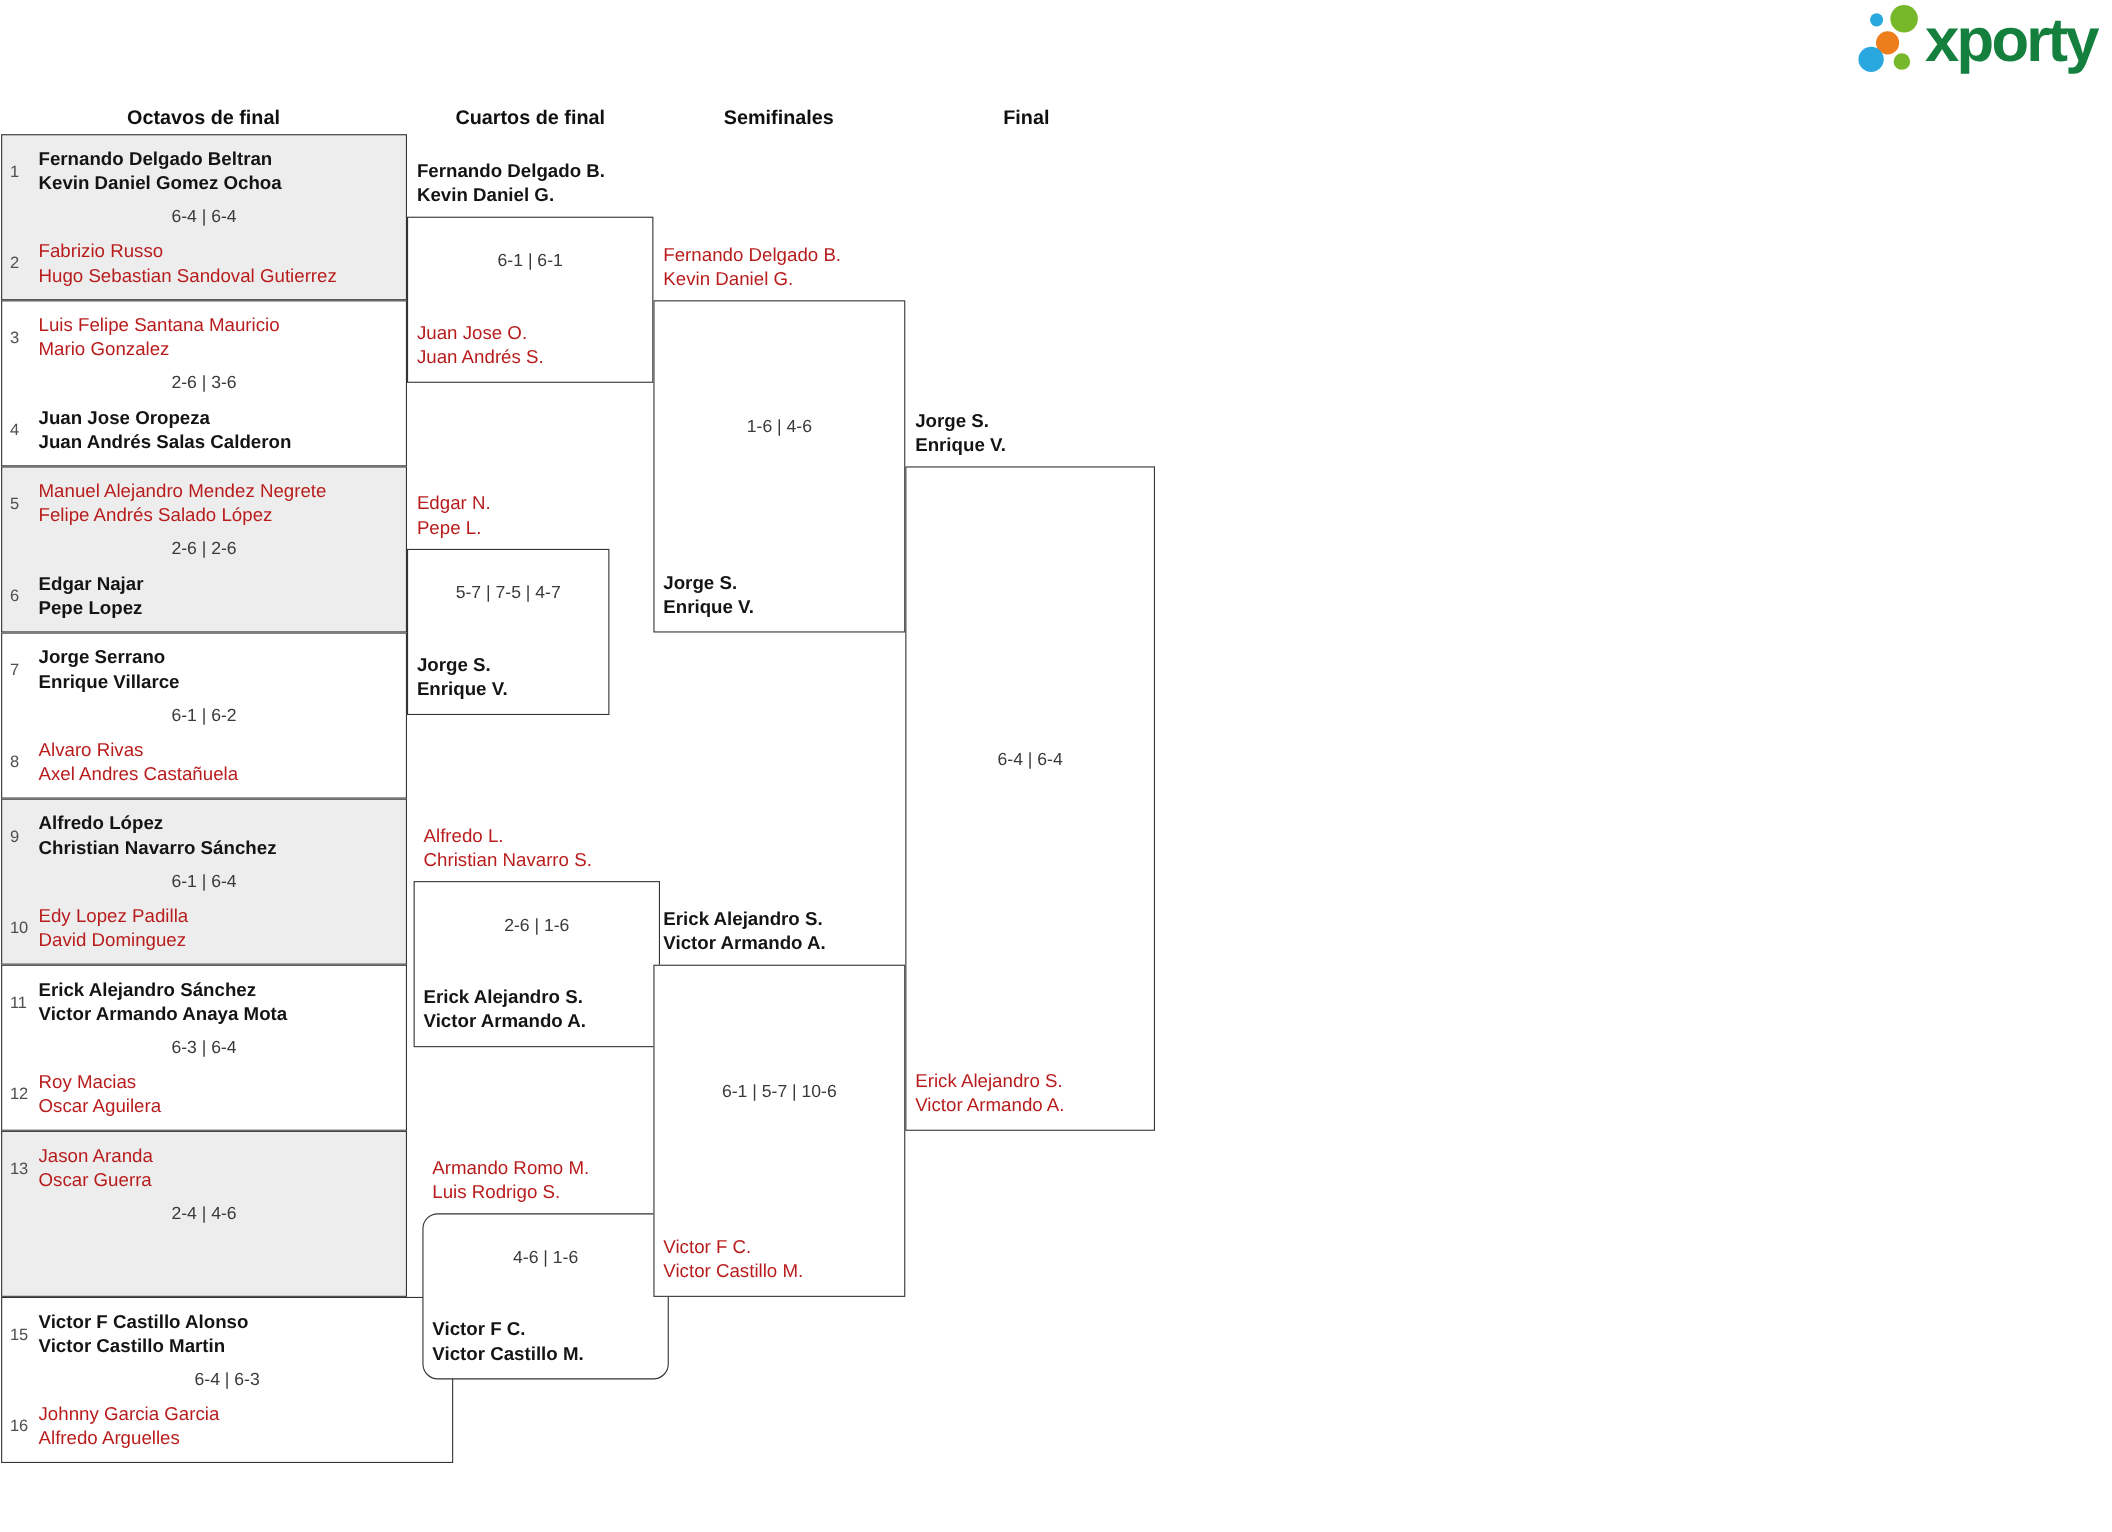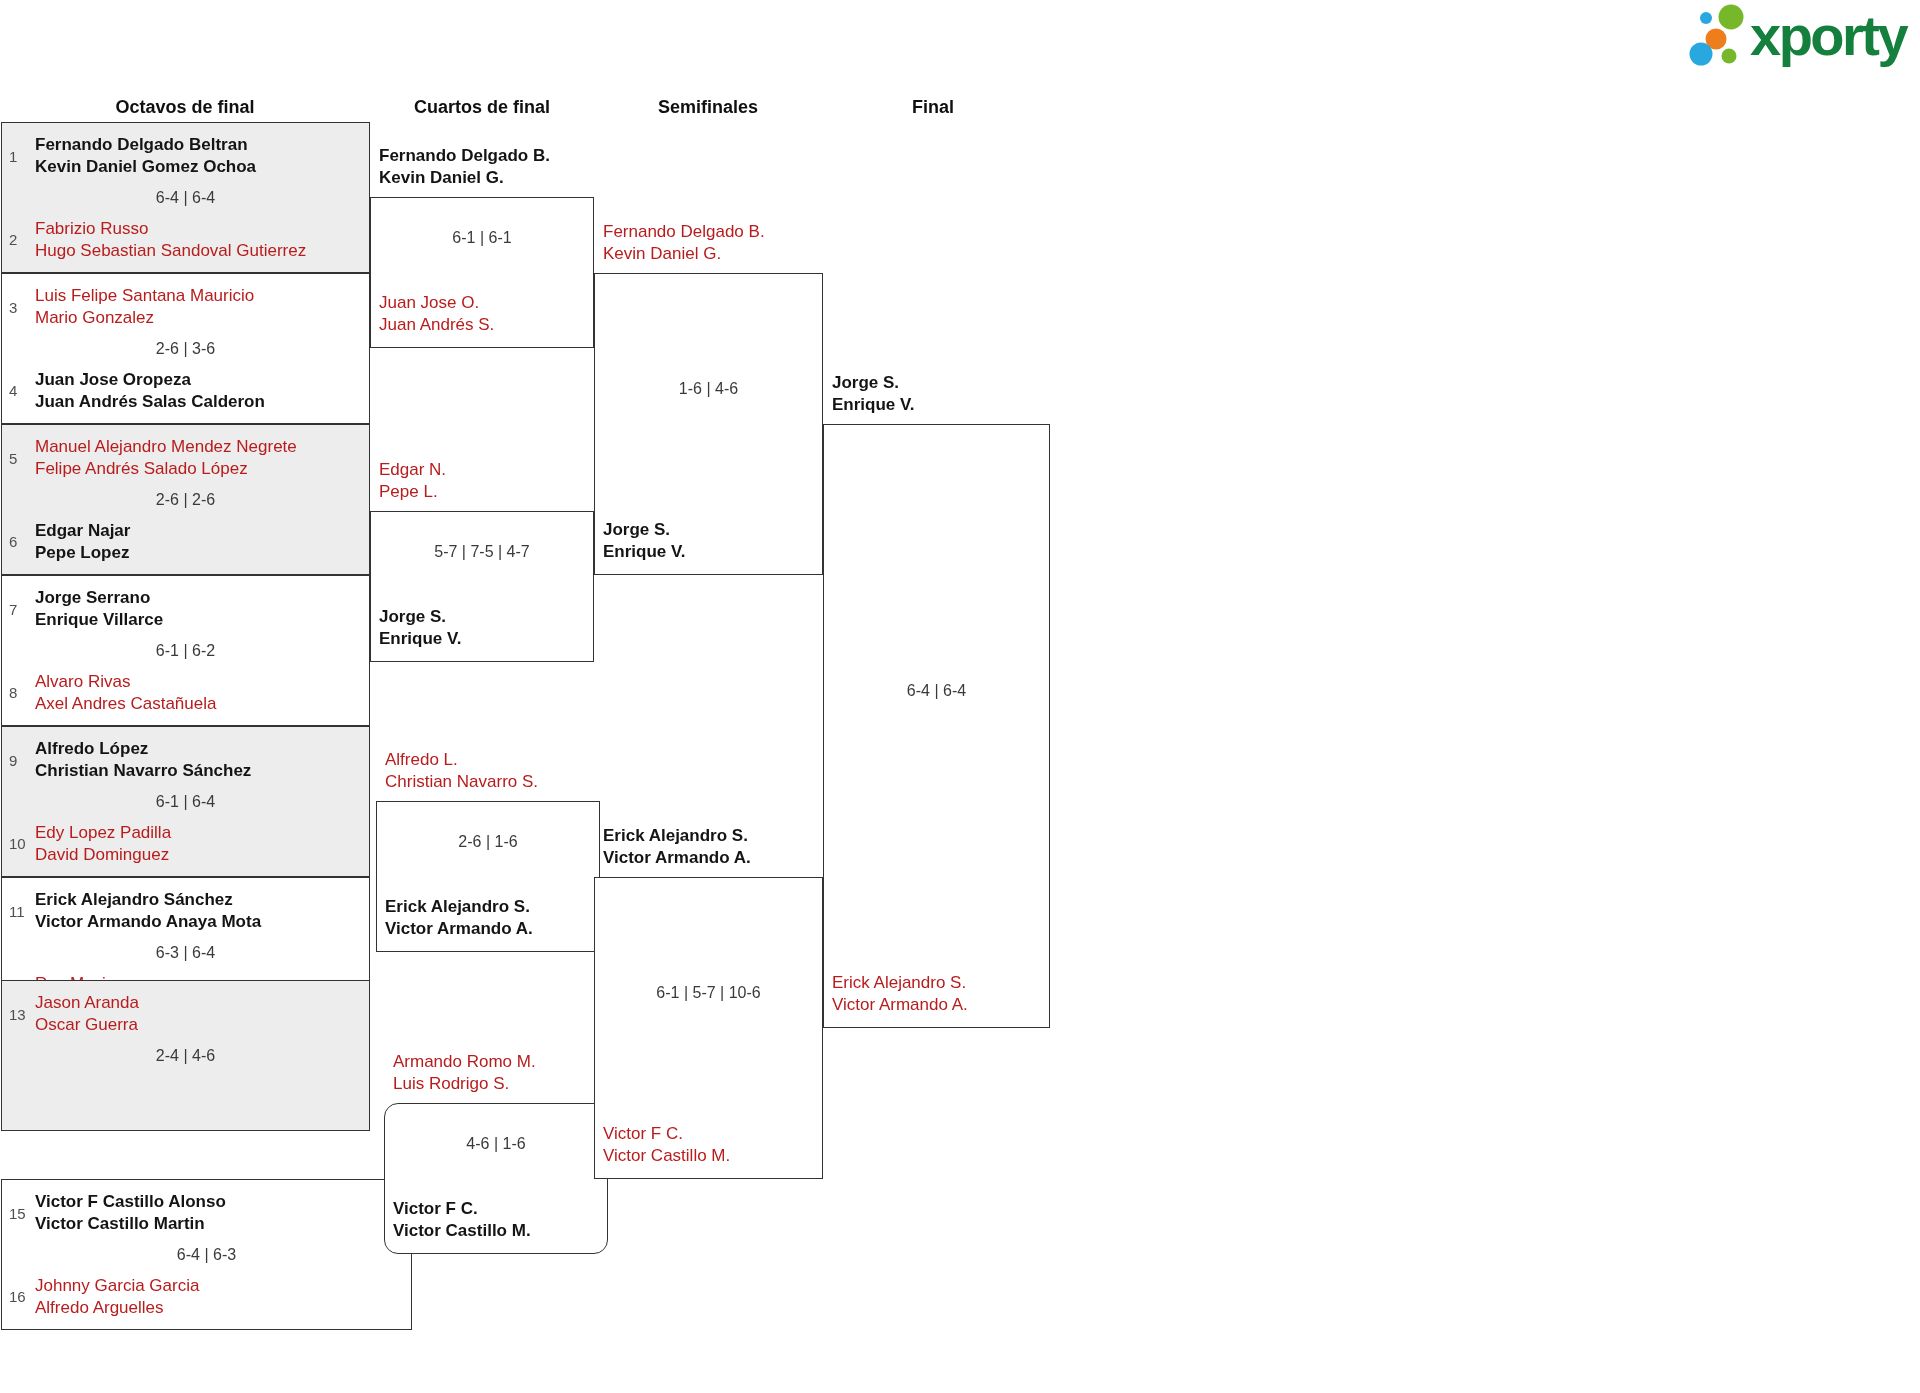--- a/index.html
+++ b/index.html
@@ -170,7 +170,7 @@
 Juan Andrés S.</div>
         </div>
       </div>
-      <div class="match later" style="left: 370px; top: 499px; width: 224px; height: 151px; margin-top: 12px;">
+      <div class="match later" style="left: 370px; top: 499px; width: 184px; height: 151px;">
         <div class="float-team above">
           <div class="team-name">Edgar N.
 Pepe L.</div>

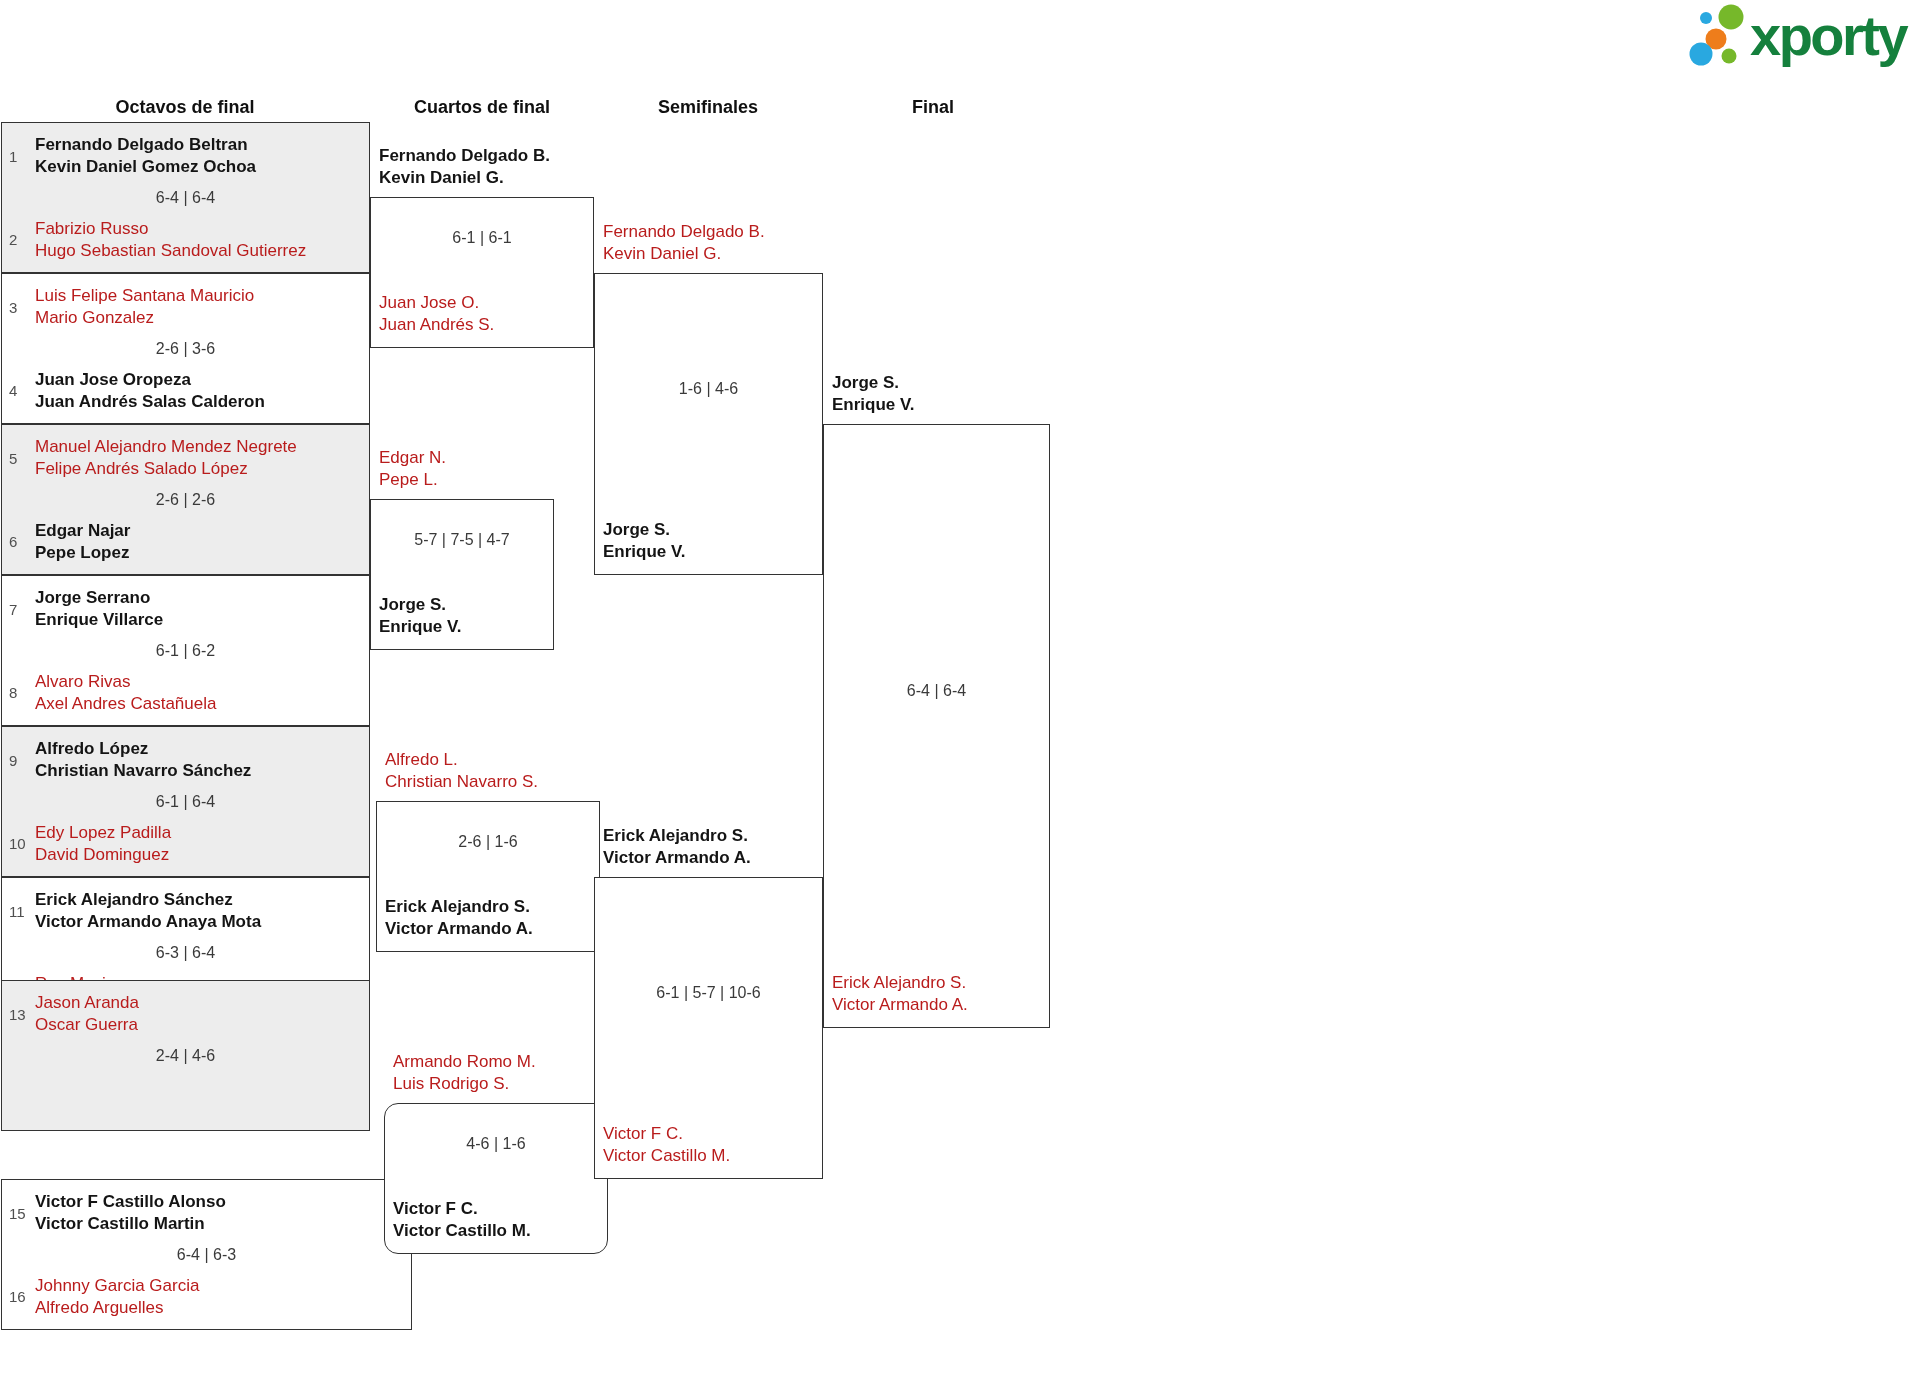--- a/index.html
+++ b/index.html
@@ -138,7 +138,7 @@
 Oscar Aguilera</div>
         </div>
       </div>
-      <div class="match r16 shaded" style="left: 1px; top: 980px; width: 369px; height: 151px;">
+      <div class="match r16 shaded" style="left: 1px; top: 1028px; width: 369px; height: 151px;">
         <div class="team-row top-row">
           <div class="seed">13</div>
           <div class="team-name">Jason Aranda

